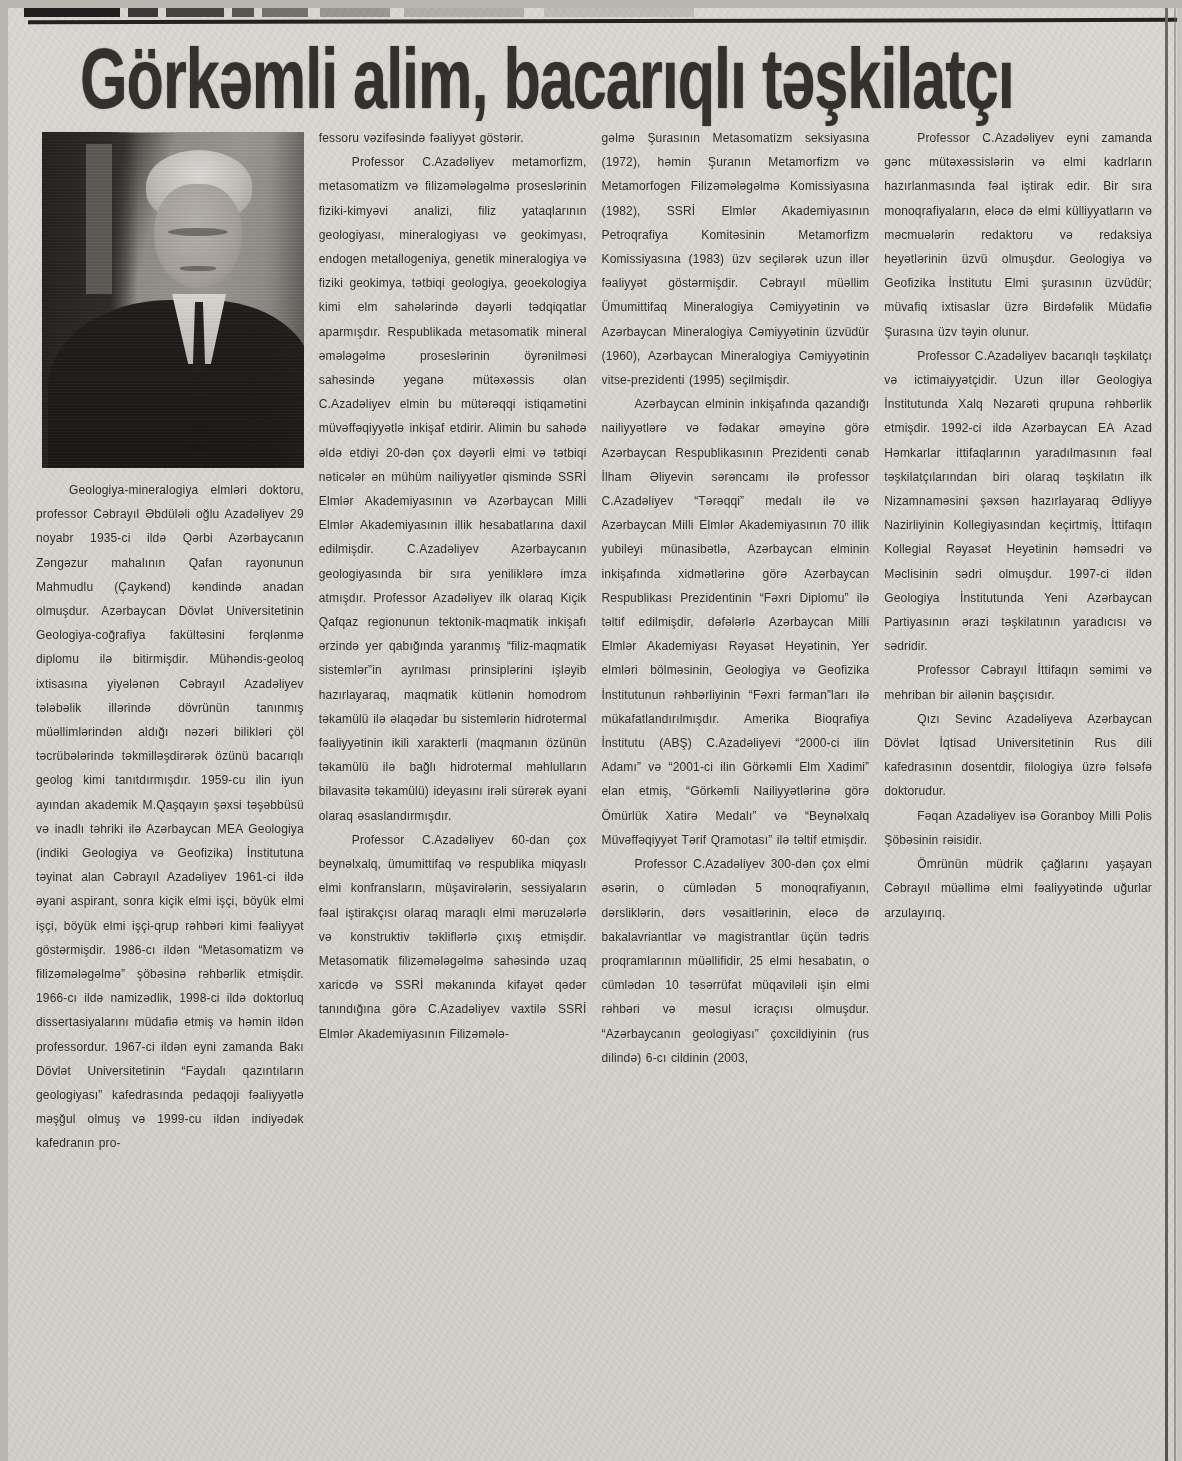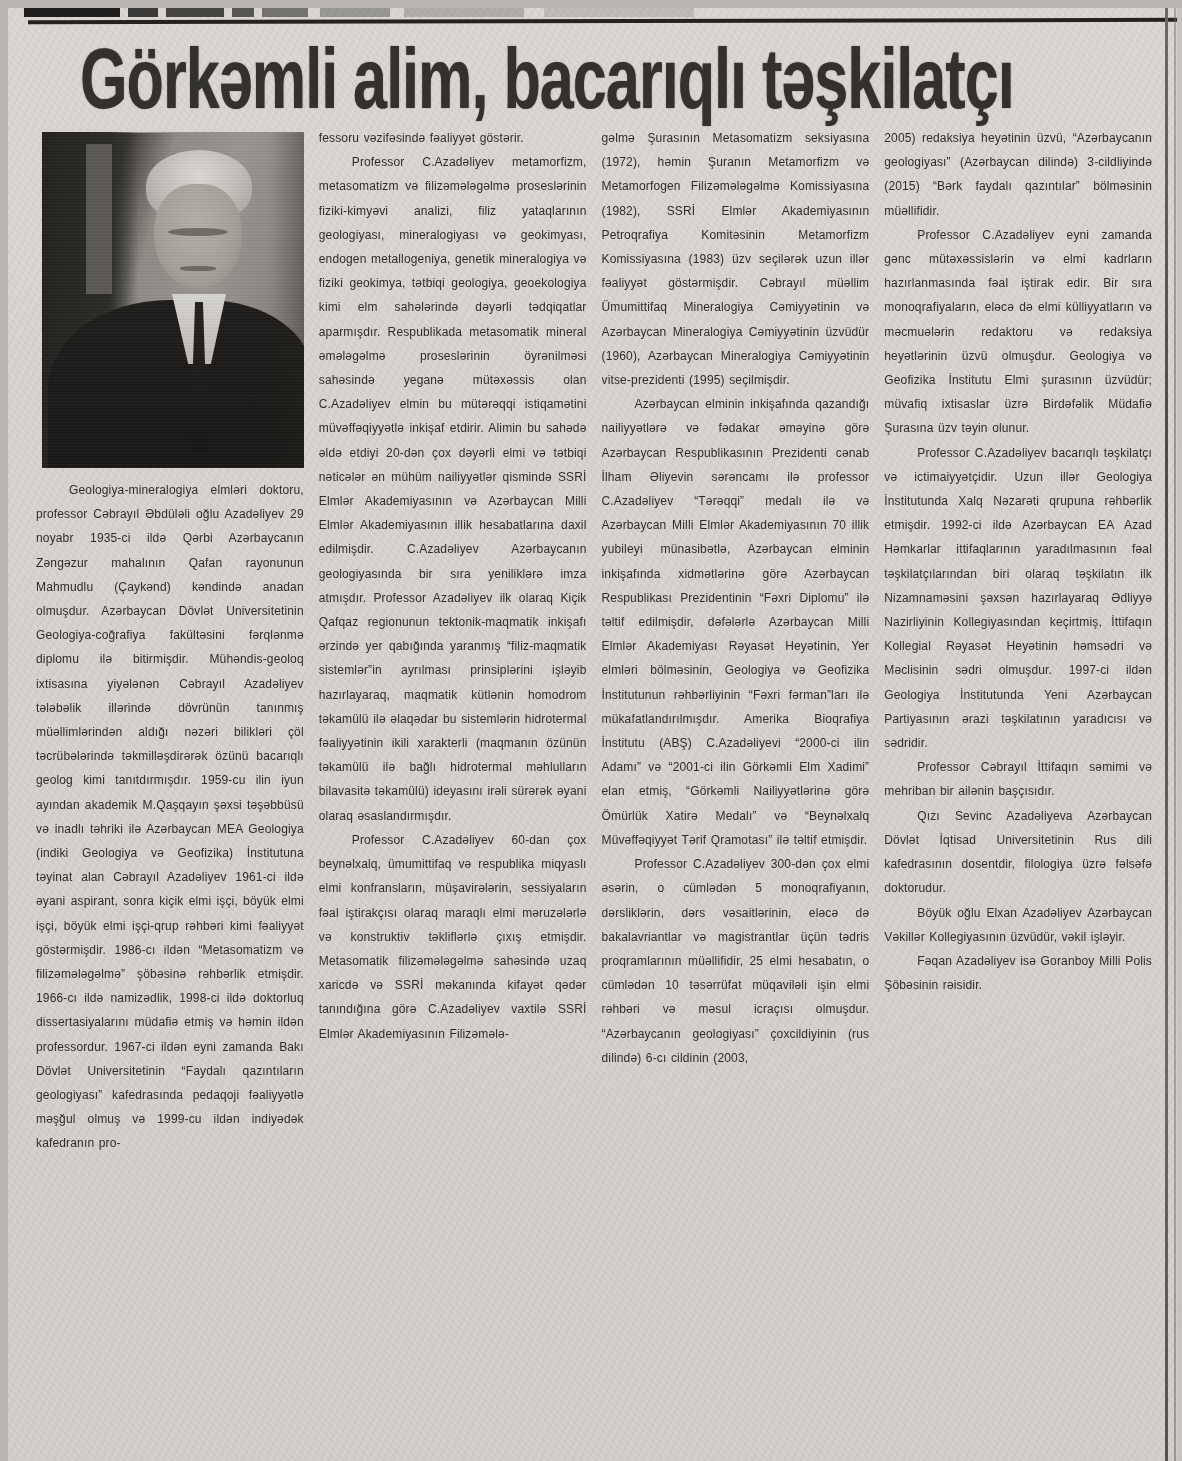--- a/index.html
+++ b/index.html
@@ -128,7 +128,6 @@
     </div>
 
     <div class="col">
-      <p>2005) redaksiya heyətinin üzvü, “Azərbaycanın geologiyası” (Azərbaycan dilində) 3-cildliyində (2015) “Bərk faydalı qazıntılar” bölməsinin müəllifidir.</p>
       <p class="indent">Professor C.Azadəliyev eyni zamanda gənc mütəxəssislərin və elmi kadrların hazırlanmasında fəal iştirak edir. Bir sıra monoqrafiyaların, eləcə də elmi külliyyatların və məcmuələrin redaktoru və redaksiya heyətlərinin üzvü olmuşdur. Geologiya və Geofizika İnstitutu Elmi şurasının üzvüdür; müvafiq ixtisaslar üzrə Birdəfəlik Müdafiə Şurasına üzv təyin olunur.</p>
       <p class="indent">Professor C.Azadəliyev bacarıqlı təşkilatçı və ictimaiyyətçidir. Uzun illər Geologiya İnstitutunda Xalq Nəzarəti qrupuna rəhbərlik etmişdir. 1992-ci ildə Azərbaycan EA Azad Həmkarlar ittifaqlarının yaradılmasının fəal təşkilatçılarından biri olaraq təşkilatın ilk Nizamnaməsini şəxsən hazırlayaraq Ədliyyə Nazirliyinin Kollegiyasından keçirtmiş, İttifaqın Kollegial Rəyasət Heyətinin həmsədri və Məclisinin sədri olmuşdur. 1997-ci ildən Geologiya İnstitutunda Yeni Azərbaycan Partiyasının ərazi təşkilatının yaradıcısı və sədridir.</p>
       <p class="indent">Professor Cəbrayıl İttifaqın səmimi və mehriban bir ailənin başçısıdır.</p>

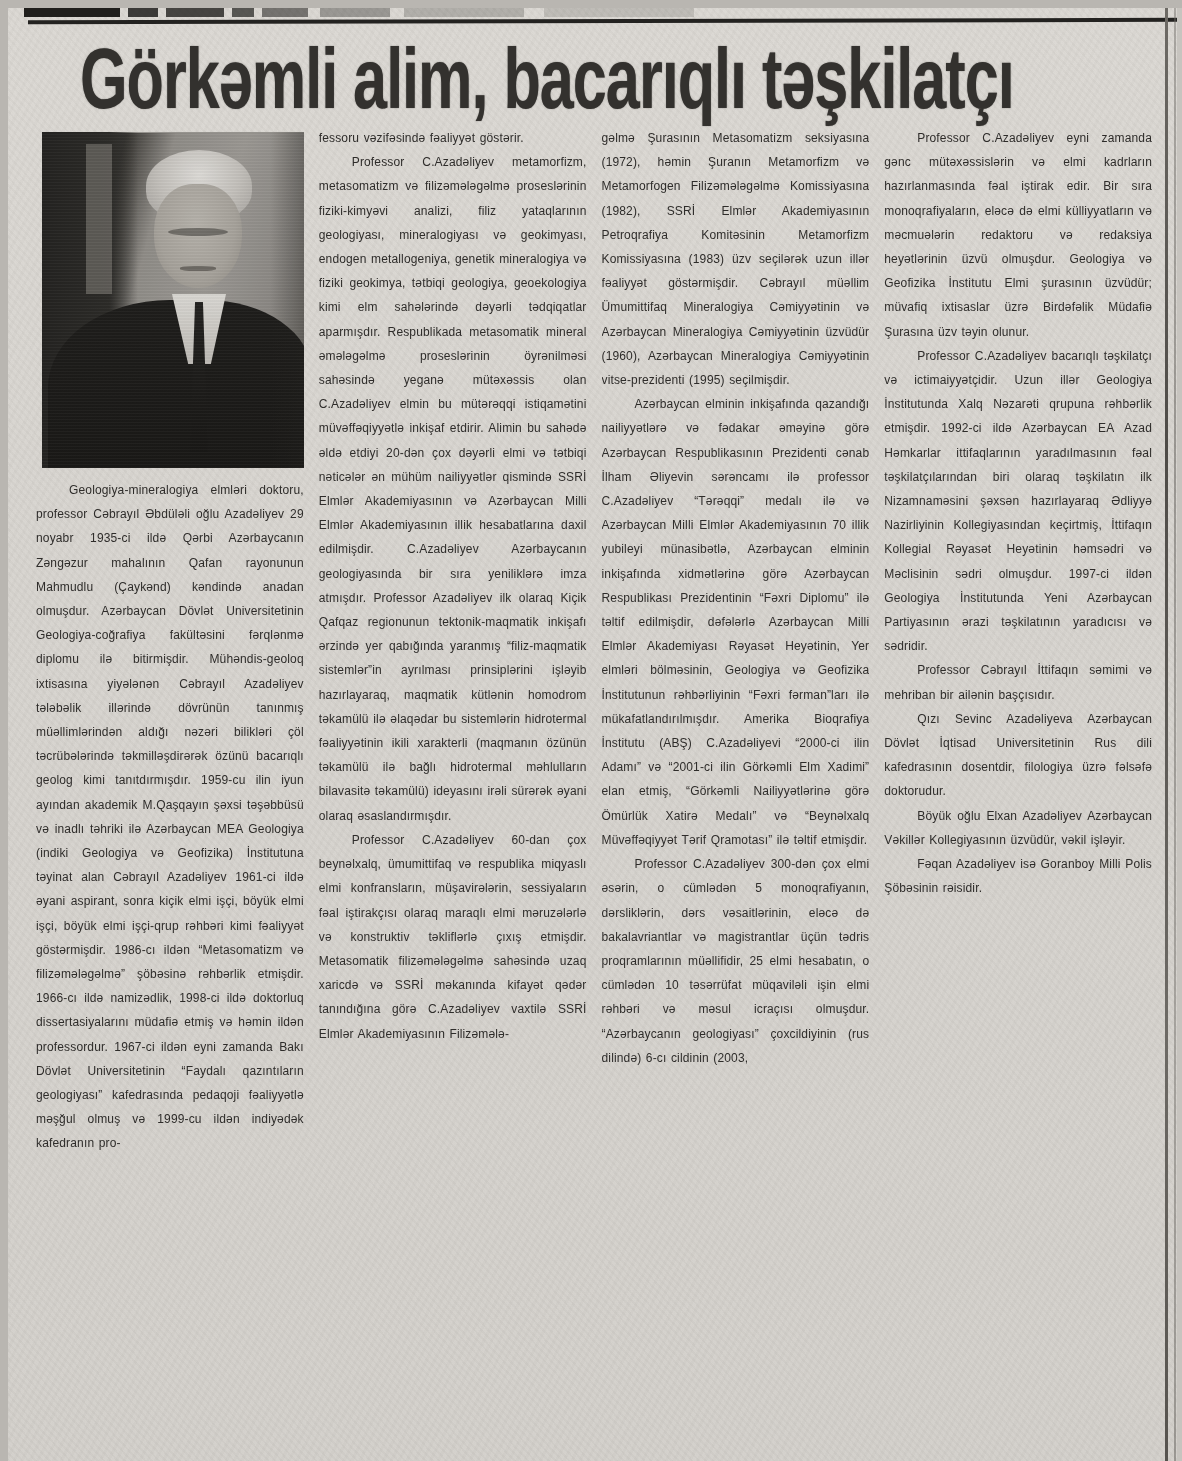--- a/index.html
+++ b/index.html
@@ -132,7 +132,6 @@
       <p class="indent">Professor C.Azadəliyev bacarıqlı təşkilatçı və ictimaiyyətçidir. Uzun illər Geologiya İnstitutunda Xalq Nəzarəti qrupuna rəhbərlik etmişdir. 1992-ci ildə Azərbaycan EA Azad Həmkarlar ittifaqlarının yaradılmasının fəal təşkilatçılarından biri olaraq təşkilatın ilk Nizamnaməsini şəxsən hazırlayaraq Ədliyyə Nazirliyinin Kollegiyasından keçirtmiş, İttifaqın Kollegial Rəyasət Heyətinin həmsədri və Məclisinin sədri olmuşdur. 1997-ci ildən Geologiya İnstitutunda Yeni Azərbaycan Partiyasının ərazi təşkilatının yaradıcısı və sədridir.</p>
       <p class="indent">Professor Cəbrayıl İttifaqın səmimi və mehriban bir ailənin başçısıdır.</p>
       <p class="indent">Qızı Sevinc Azadəliyeva Azərbaycan Dövlət İqtisad Universitetinin Rus dili kafedrasının dosentdir, filologiya üzrə fəlsəfə doktorudur.</p>
-      <p class="indent">Böyük oğlu Elxan Azadəliyev Azərbaycan Vəkillər Kollegiyasının üzvüdür, vəkil işləyir.</p>
       <p class="indent">Fəqan Azadəliyev isə Goranboy Milli Polis Şöbəsinin rəisidir.</p>
 
     </div>

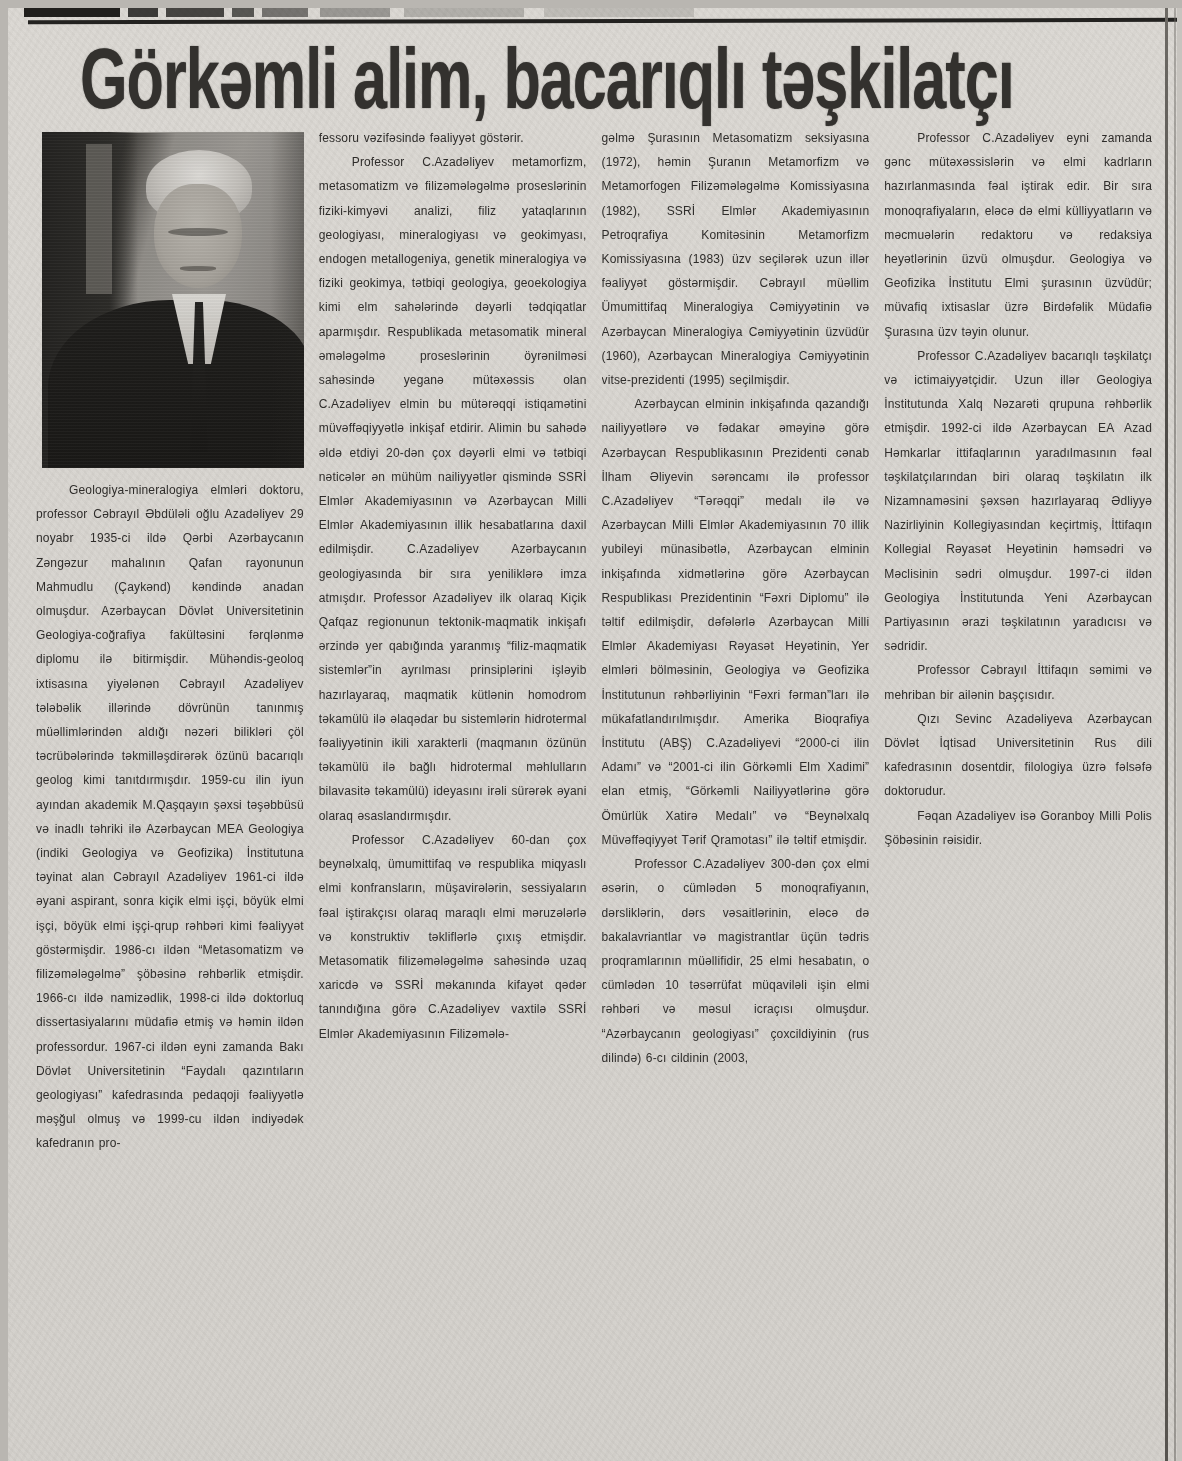--- a/index.html
+++ b/index.html
@@ -133,6 +133,7 @@
       <p class="indent">Professor Cəbrayıl İttifaqın səmimi və mehriban bir ailənin başçısıdır.</p>
       <p class="indent">Qızı Sevinc Azadəliyeva Azərbaycan Dövlət İqtisad Universitetinin Rus dili kafedrasının dosentdir, filologiya üzrə fəlsəfə doktorudur.</p>
       <p class="indent">Fəqan Azadəliyev isə Goranboy Milli Polis Şöbəsinin rəisidir.</p>
+      <p class="indent">Ömrünün müdrik çağlarını yaşayan Cəbrayıl müəllimə elmi fəaliyyətində uğurlar arzulayırıq.</p>
 
     </div>
 

